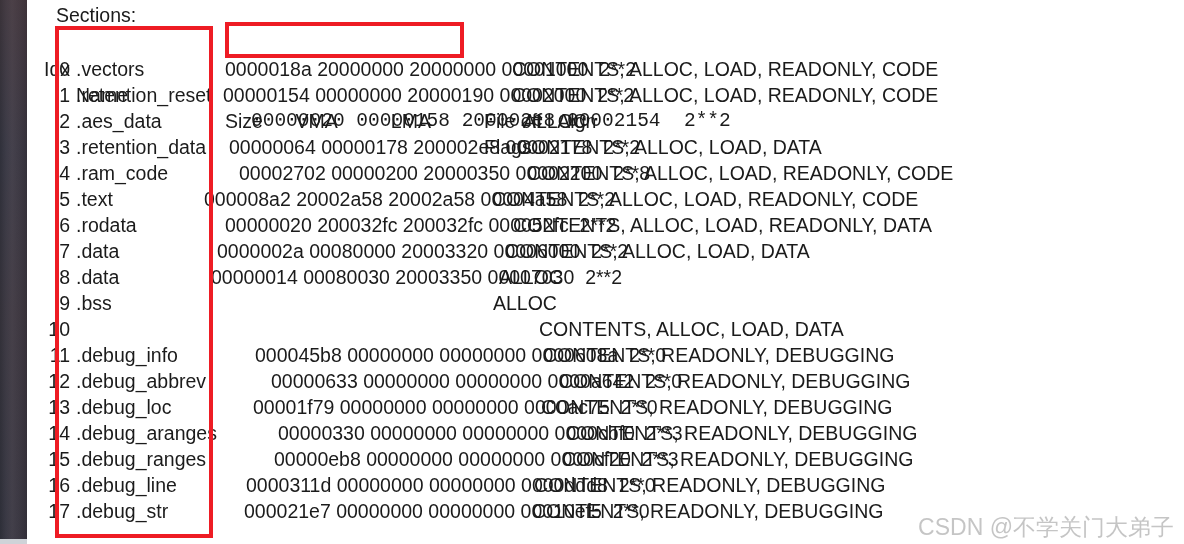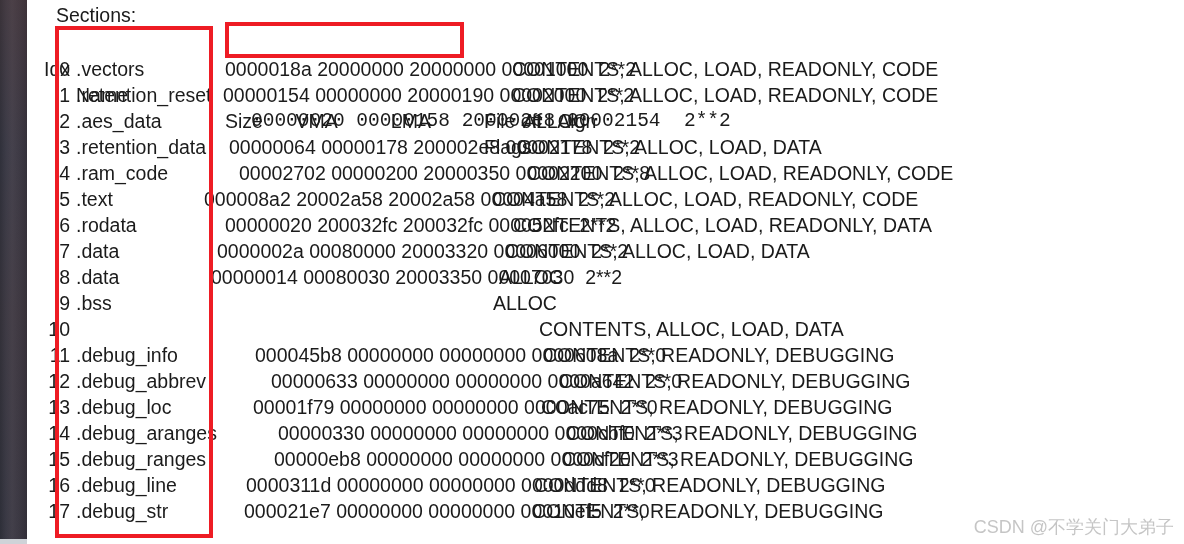--- a/index.html
+++ b/index.html
@@ -135,7 +135,7 @@
     position: absolute;
     right: 10px;
     bottom: 4px;
-    font-size: 18px;
+    font-size: 23px;
     color: rgba(150,150,150,0.55);
     white-space: pre;
     pointer-events: none;

